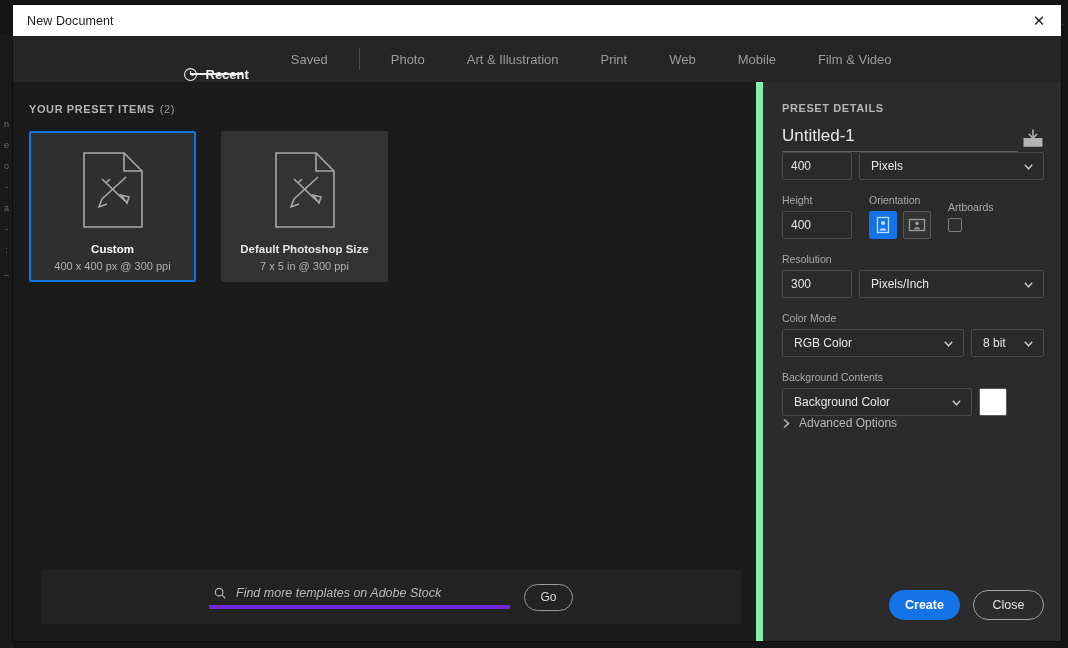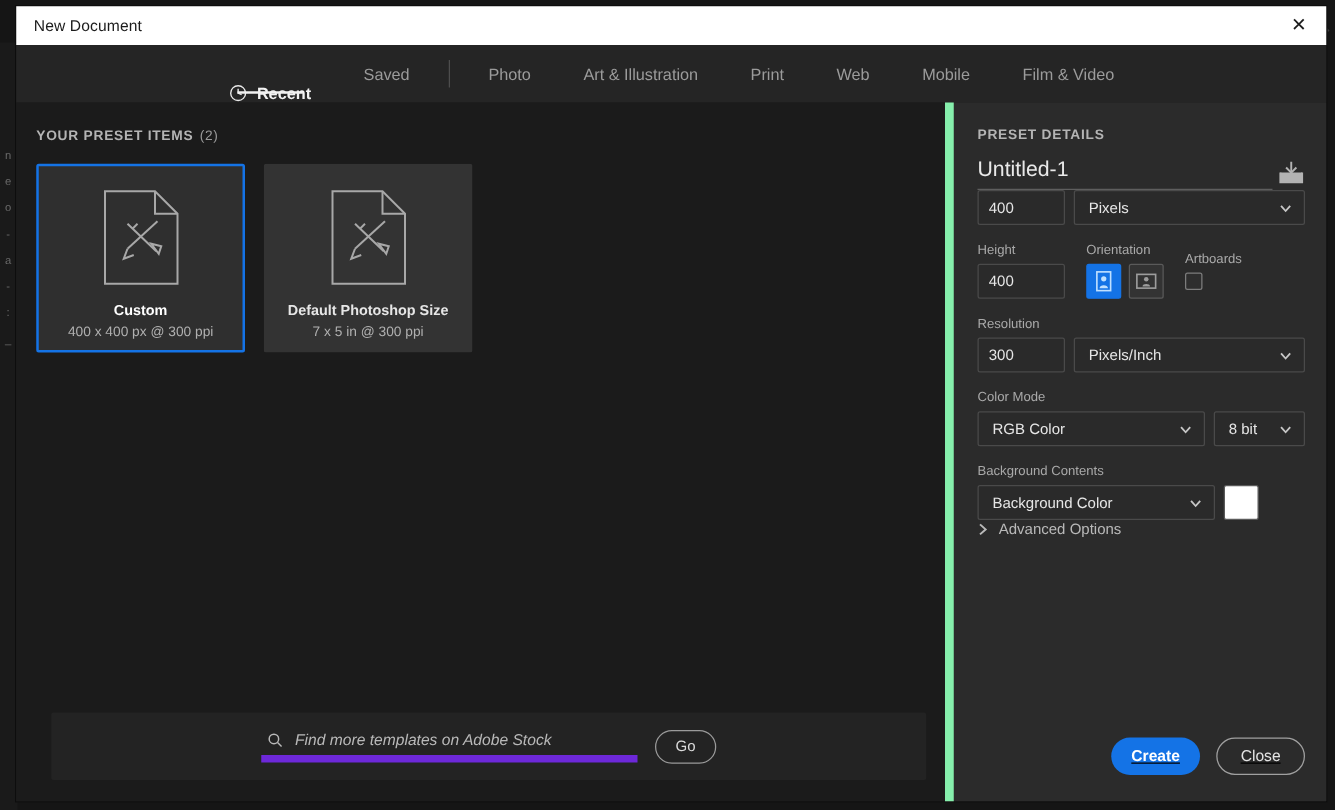--- a/index.html
+++ b/index.html
@@ -84,7 +84,7 @@
   }
   .recent-head .count { color: #9a9a9a; font-weight: normal; margin-left: 5px; }
 
-  .cards { display: flex; gap: 15px; margin: 16px 0 0 16px; }
+  .cards { display: flex; gap: 25px; margin: 16px 0 0 16px; }
   .card {
     width: 167px; height: 151px; background: #333333; border-radius: 2px;
     display: flex; flex-direction: column; align-items: center; cursor: pointer;

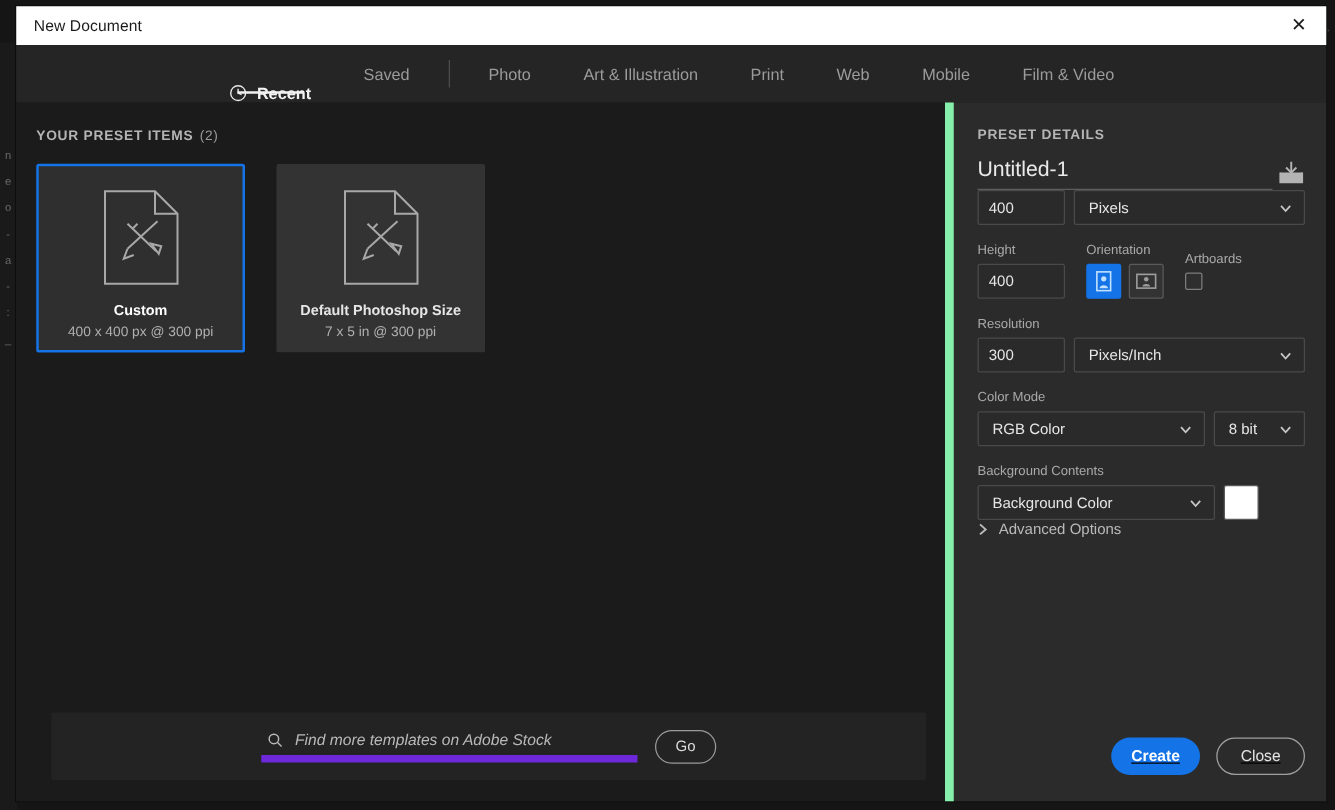--- a/index.html
+++ b/index.html
@@ -104,7 +104,7 @@
   }
   .stock-field {
     display: flex; align-items: flex-start; gap: 9px;
-    border-bottom: 6px solid #6d28d9; padding: 0 4px 5px 4px; min-width: 300px;
+    border-bottom: 4px solid #6d28d9; padding: 0 4px 5px 4px; min-width: 300px;
   }
   .search-icon { width: 14px; height: 14px; color: #b9b9b9; flex: none; }
   .stock-input {

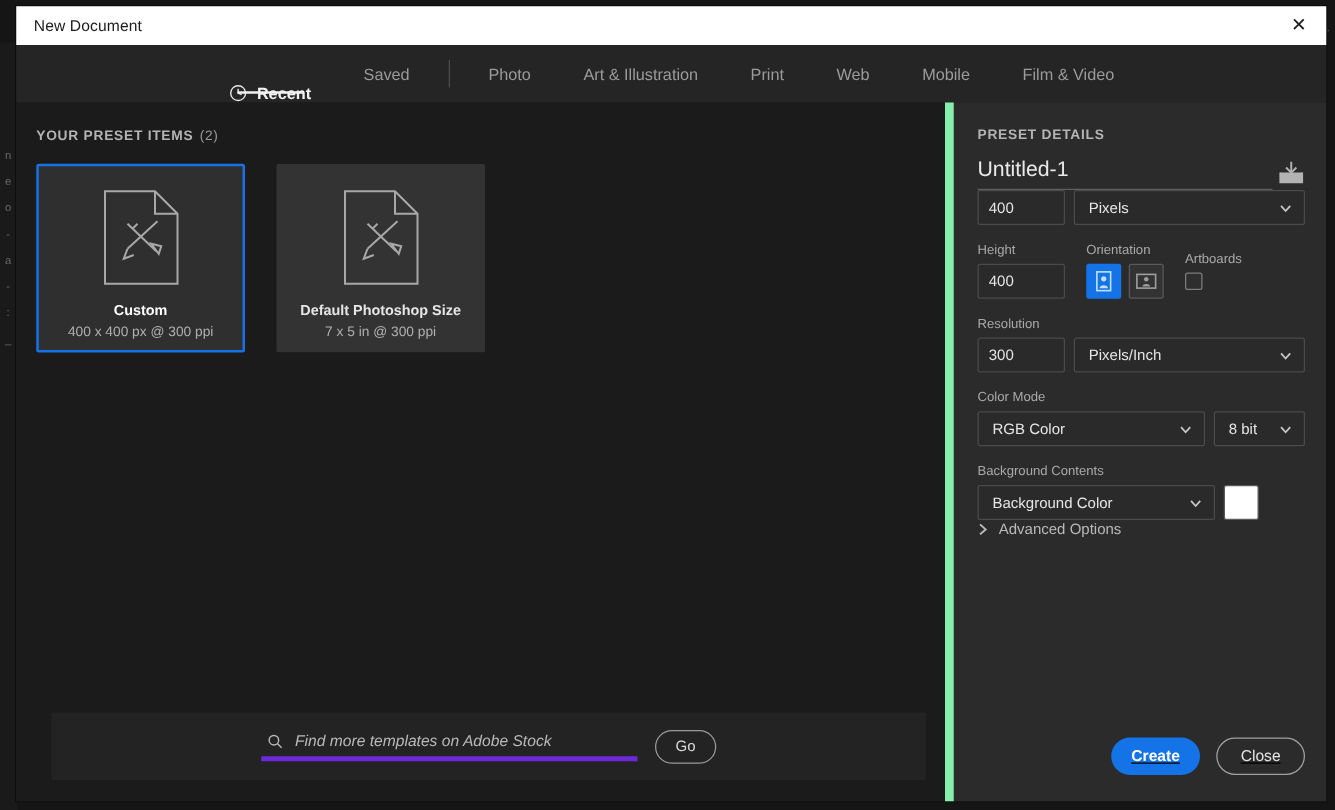--- a/index.html
+++ b/index.html
@@ -171,7 +171,7 @@
   .adv .caret { width: 9px; height: 11px; color: #b9b9b9; }
 
   .actions {
-    position: absolute; right: 17px; bottom: 21px; display: flex; gap: 13px; text-decoration: underline;
+    position: absolute; right: 17px; bottom: 21px; display: flex; gap: 13px;
   }
   .btn {
     height: 30px; border-radius: 15px; font-size: 12.5px; cursor: pointer;

